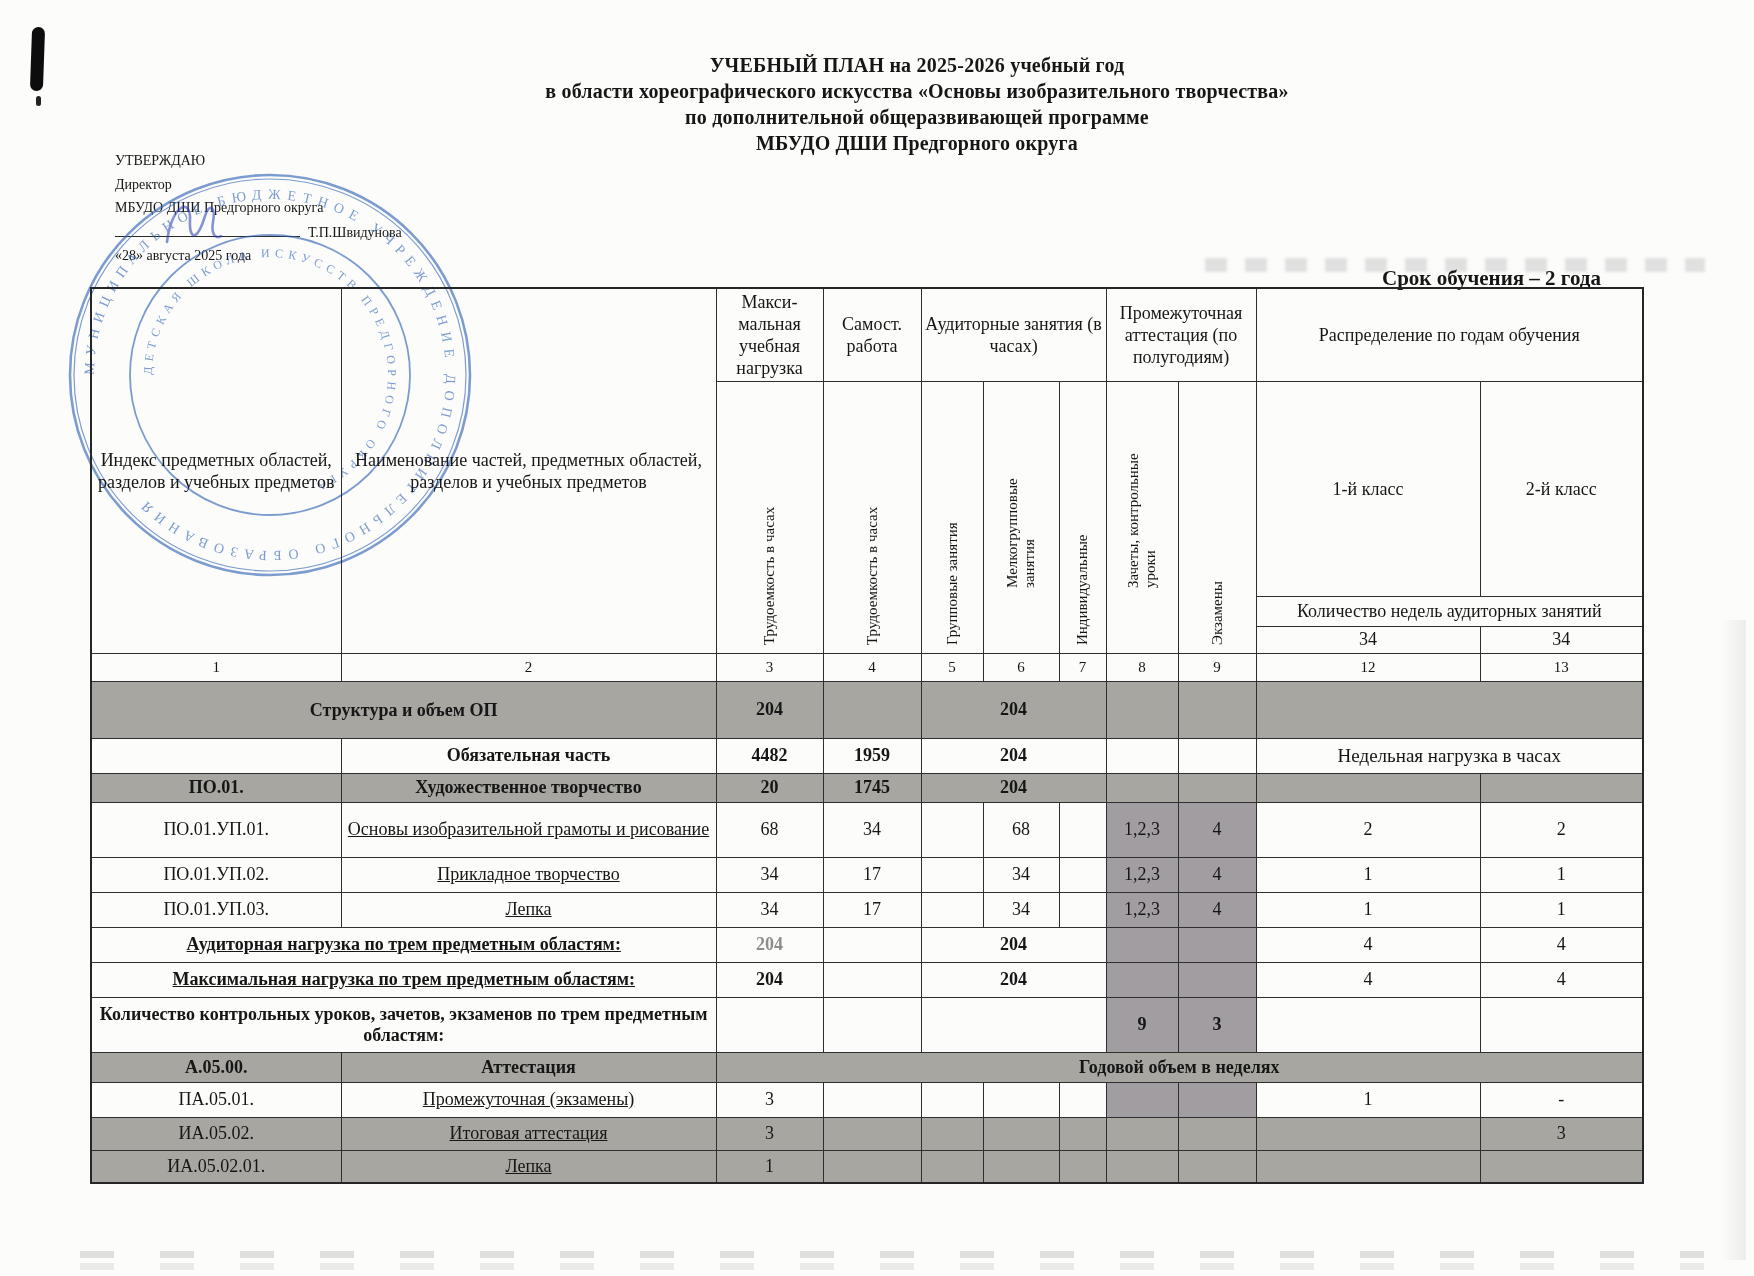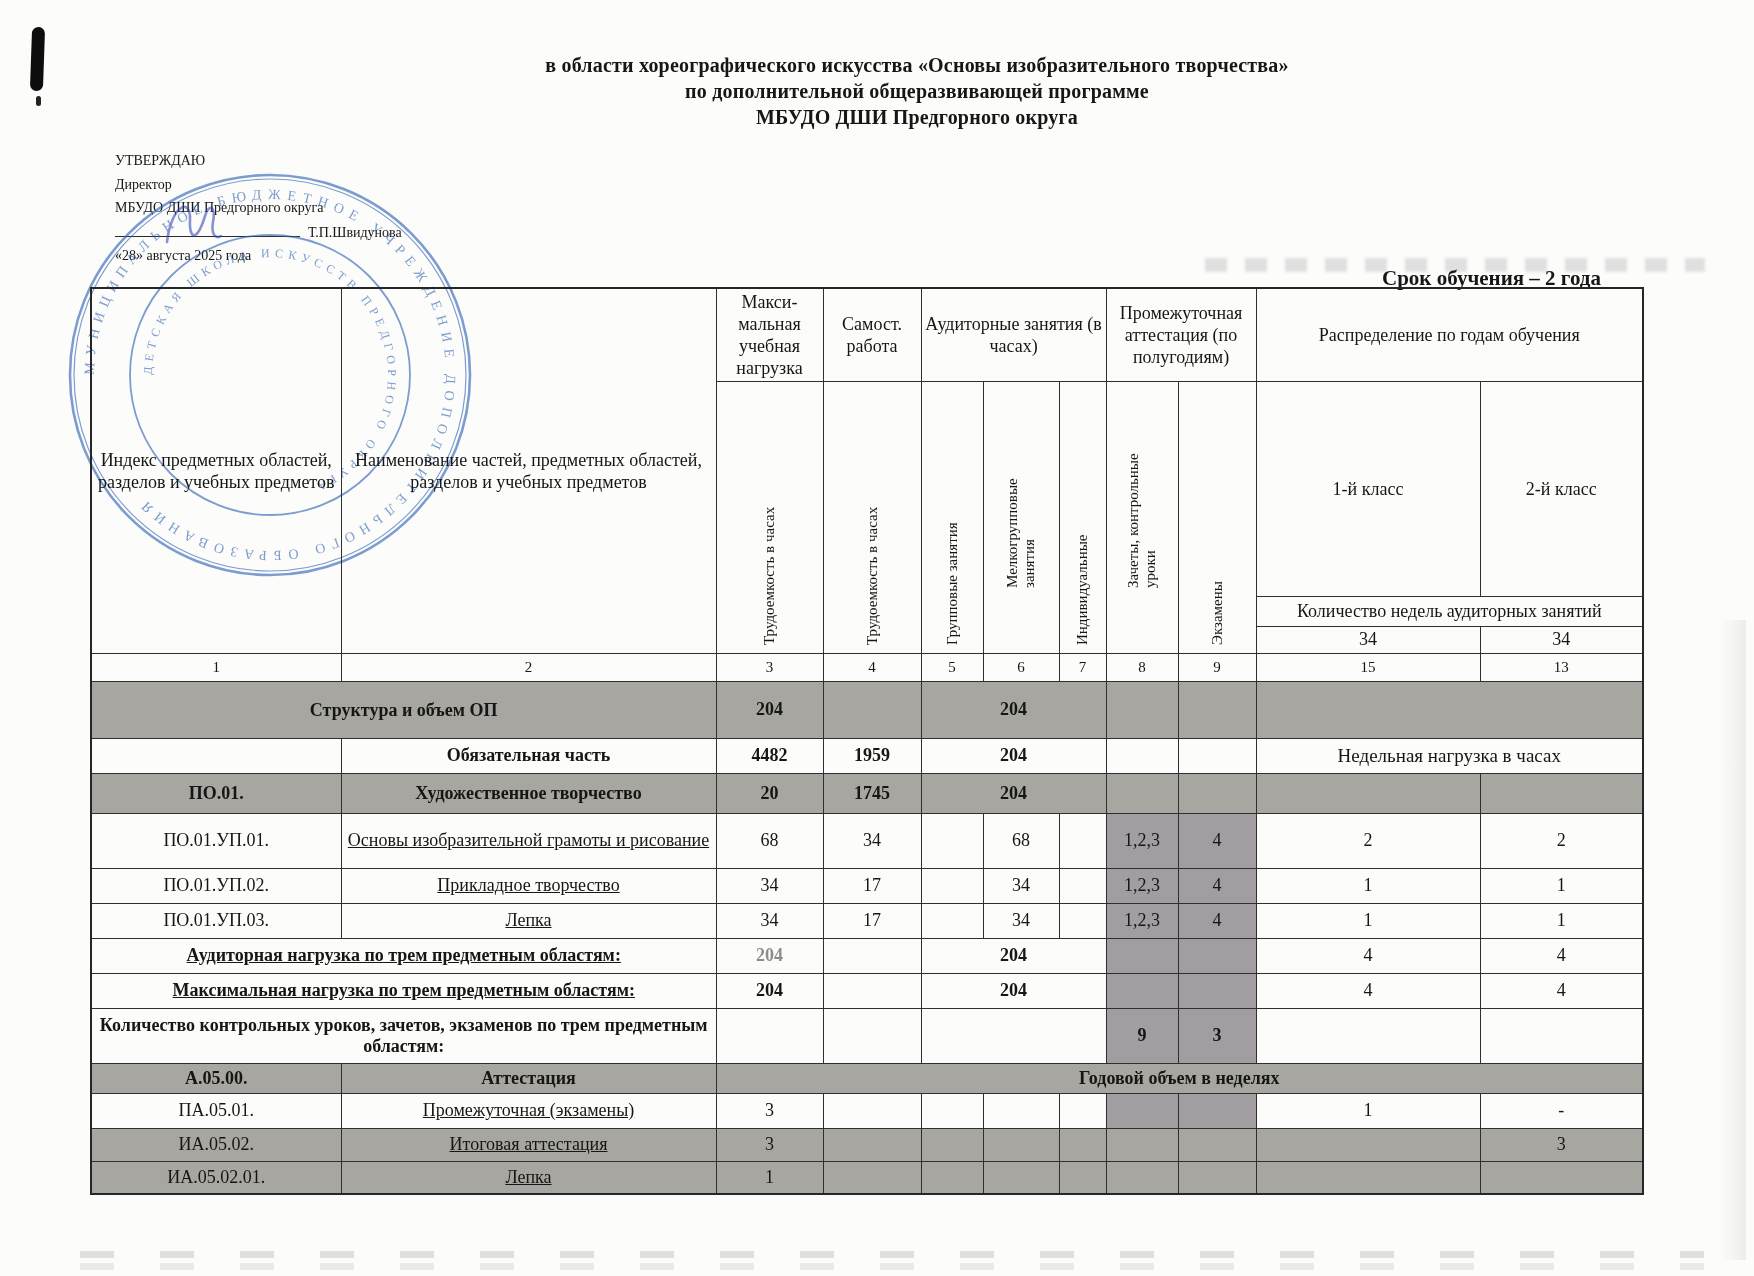--- a/index.html
+++ b/index.html
@@ -65,6 +65,7 @@
   <div class="corner-dot"></div>
 
   <div class="title">
+    <div>УЧЕБНЫЙ ПЛАН на 2025-2026 учебный год</div>
     <div>в области хореографического искусства «Основы изобразительного творчества»</div>
     <div>по дополнительной общеразвивающей программе</div>
     <div>МБУДО ДШИ Предгорного округа</div>

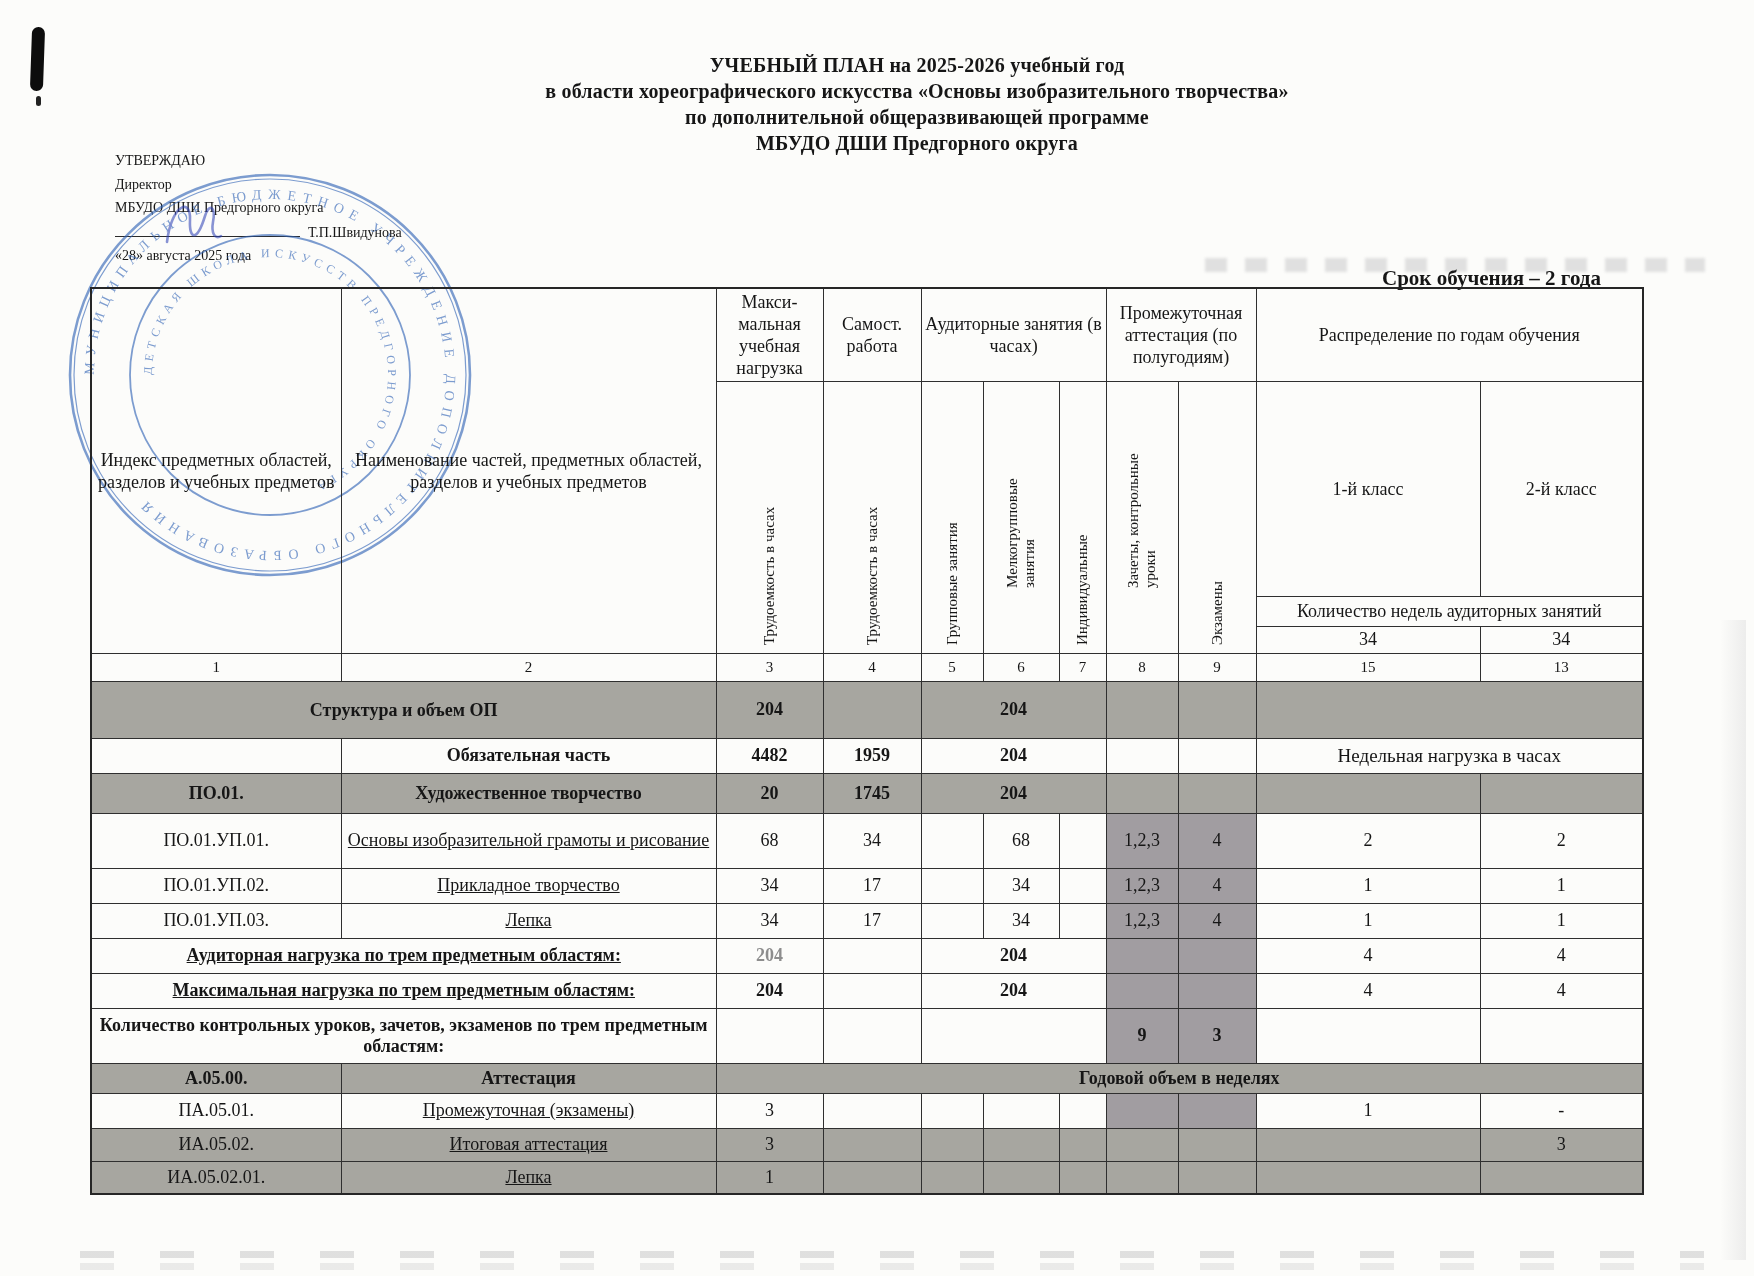--- a/index.html
+++ b/index.html
@@ -171,7 +171,7 @@
       <td class="nums">7</td>
       <td class="nums">8</td>
       <td class="nums">9</td>
-      <td class="nums">15</td>
+      <td class="nums">12</td>
       <td class="nums">13</td>
     </tr>
 

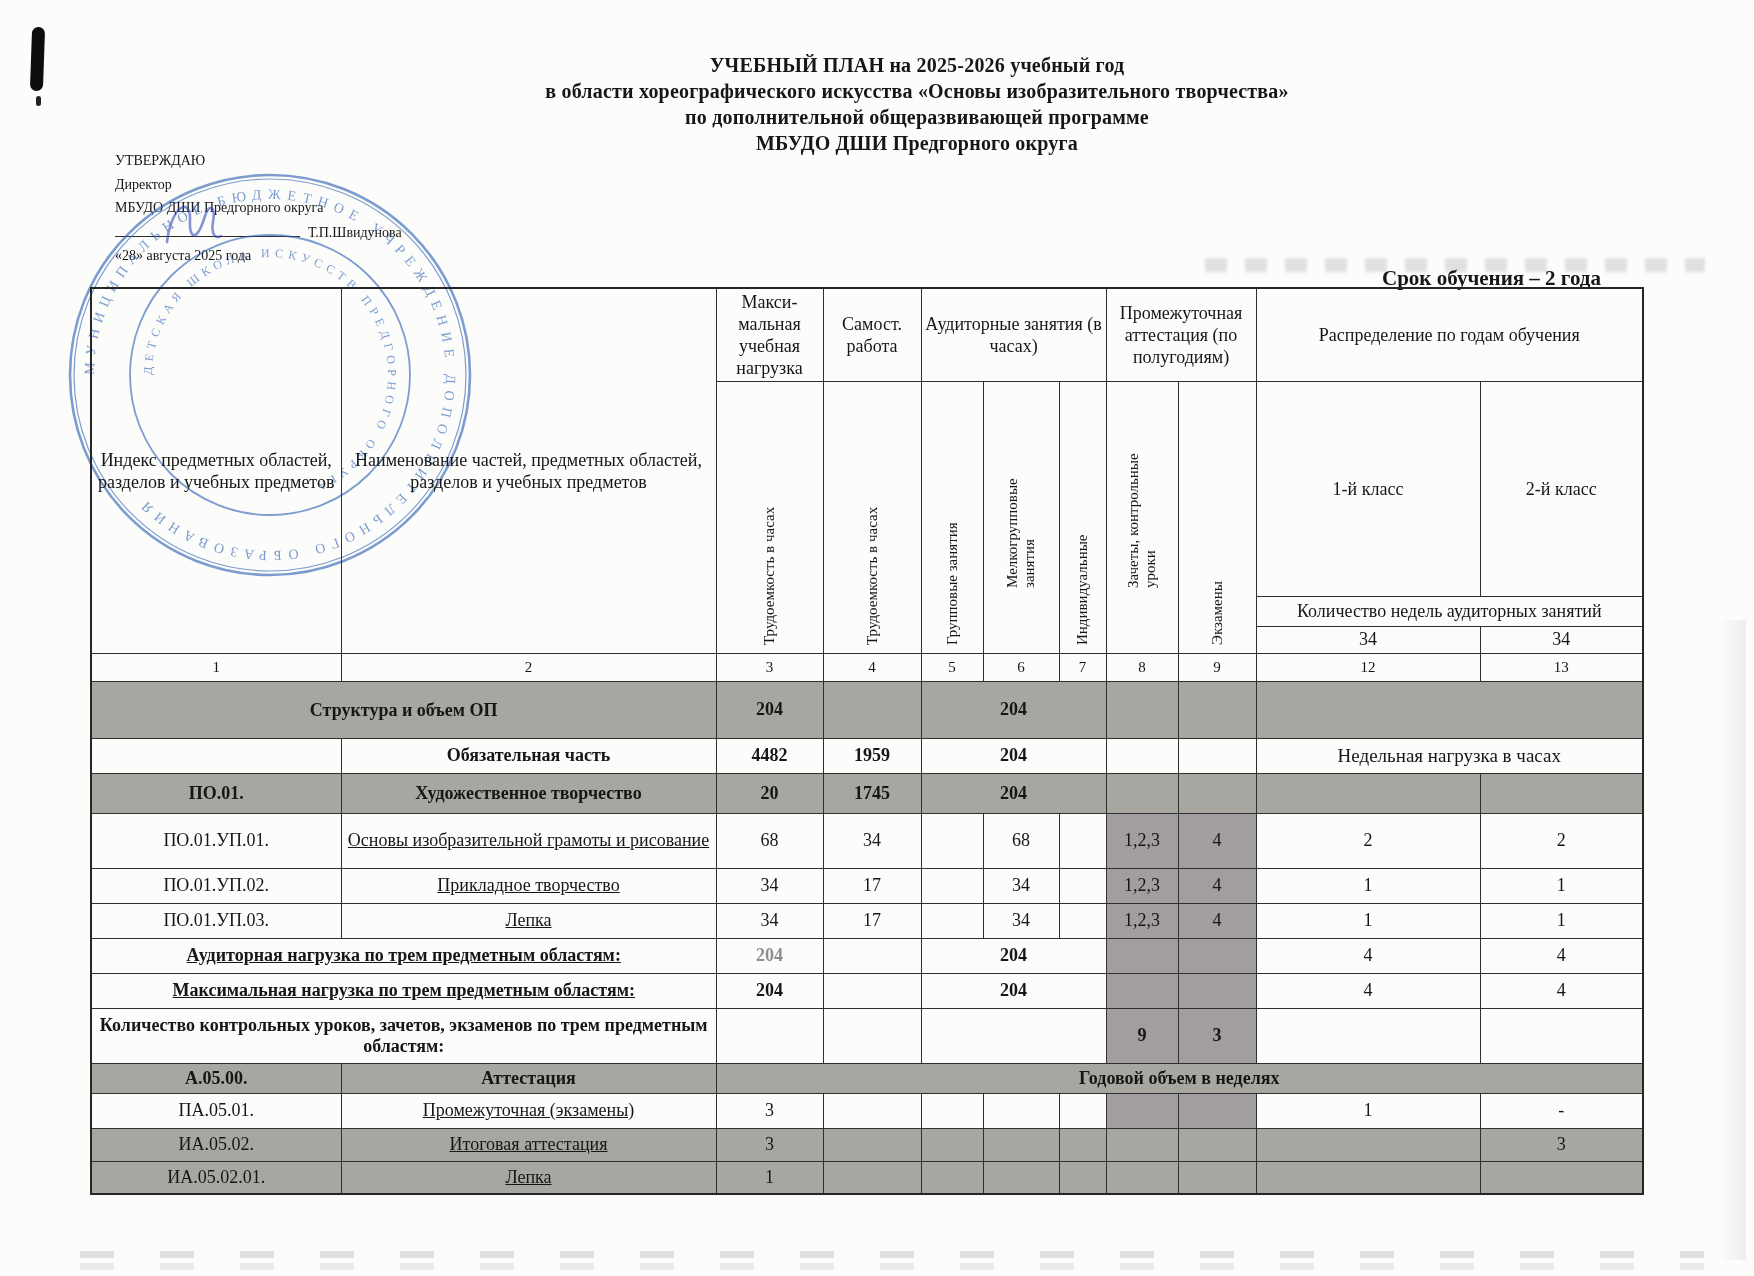--- a/index.html
+++ b/index.html
@@ -198,7 +198,7 @@
       <td colspan="2" style="font-size:19px">Недельная нагрузка в часах</td>
     </tr>
 
-    <tr style="height:40px">
+    <tr style="height:29px">
       <td class="g b">ПО.01.</td>
       <td class="g b">Художественное творчество</td>
       <td class="g b">20</td>

